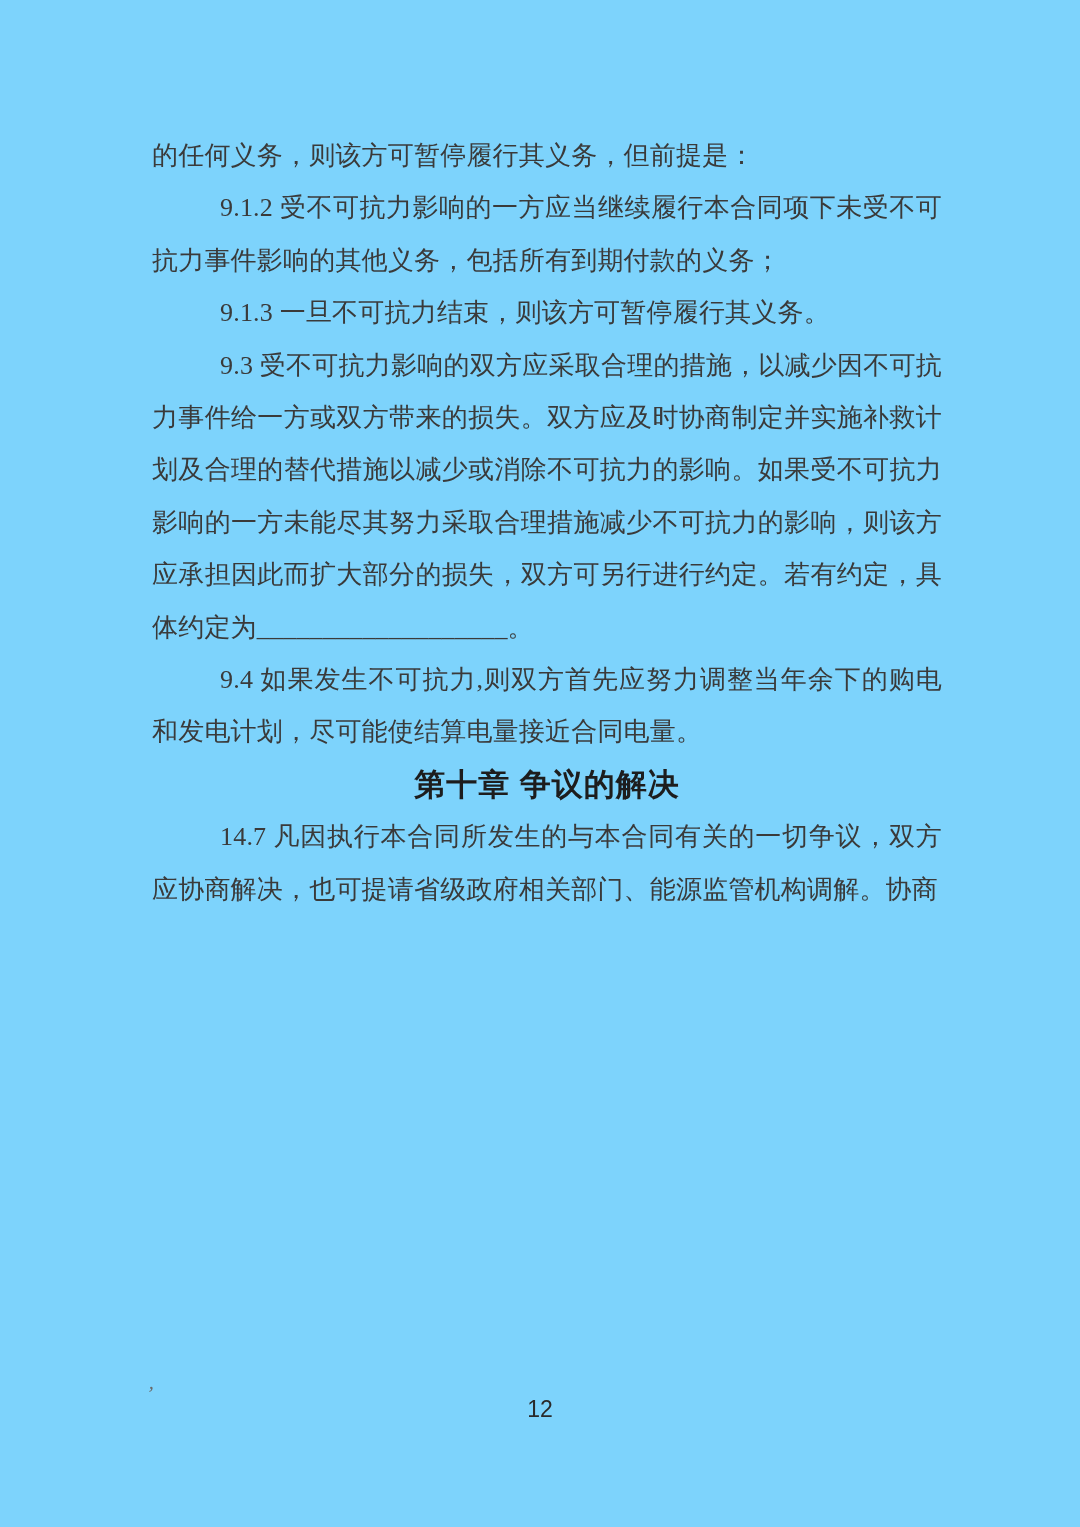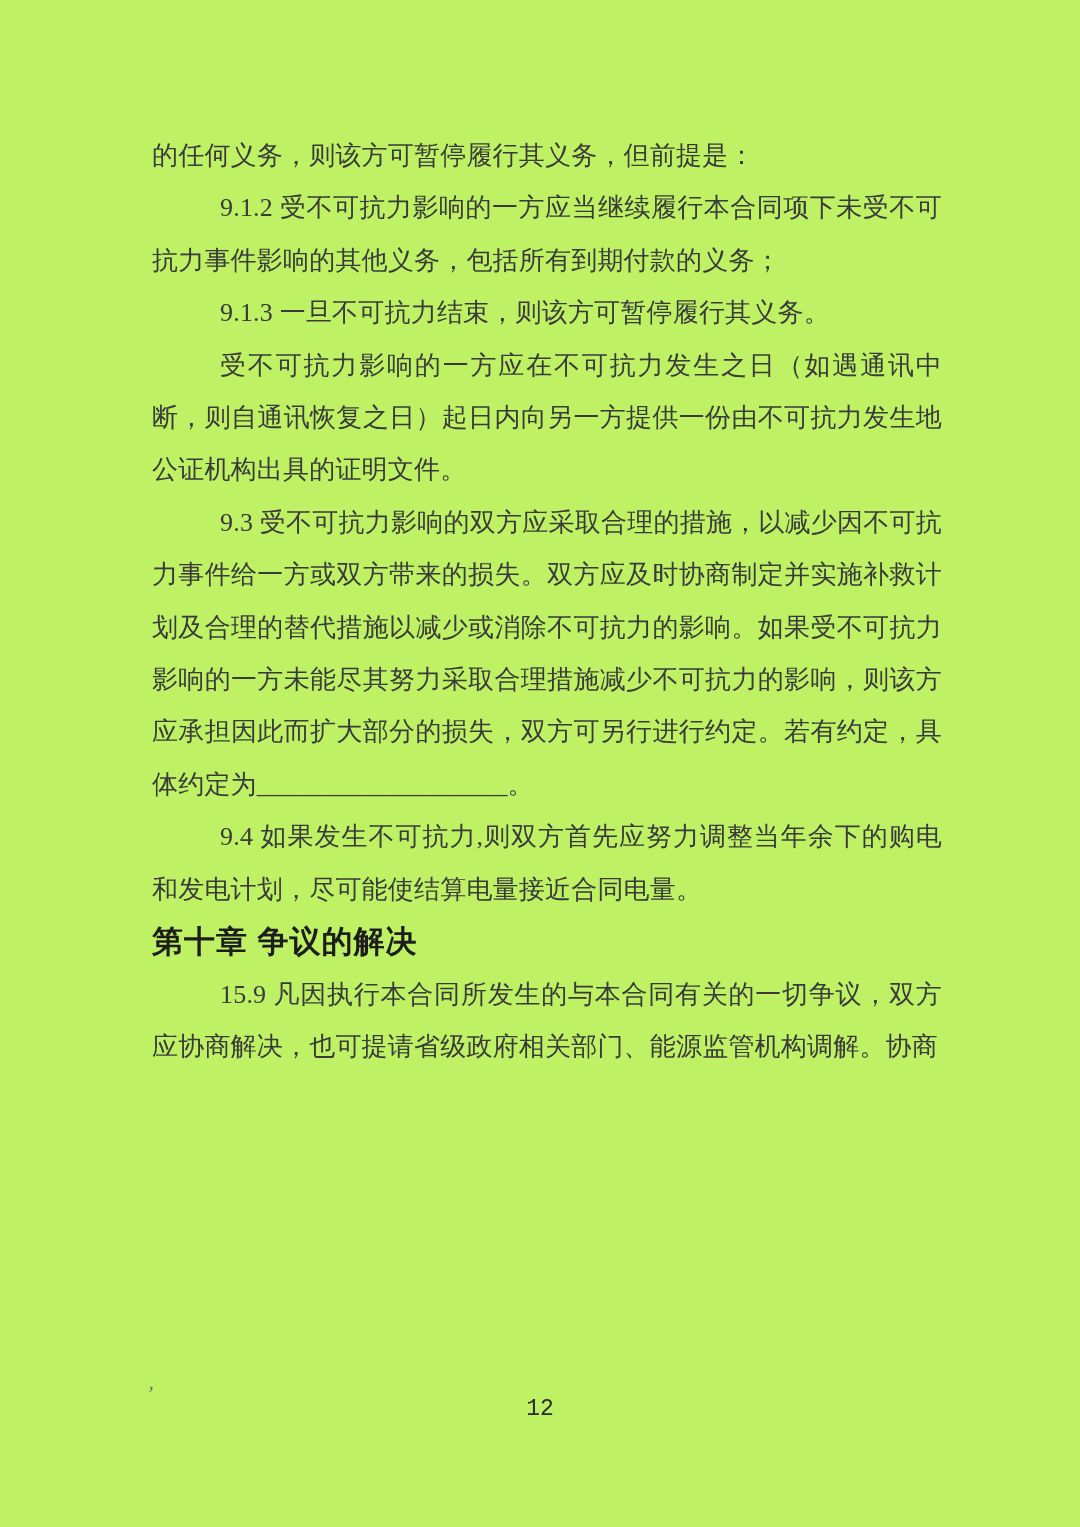--- a/index.html
+++ b/index.html
@@ -11,7 +11,7 @@
     position: relative;
     width: 1080px;
     height: 1527px;
-    background: #bef264;
+    background: #7dd3fc;
     overflow: hidden;
     font-family: "Liberation Serif", "DejaVu Serif", serif;
   }

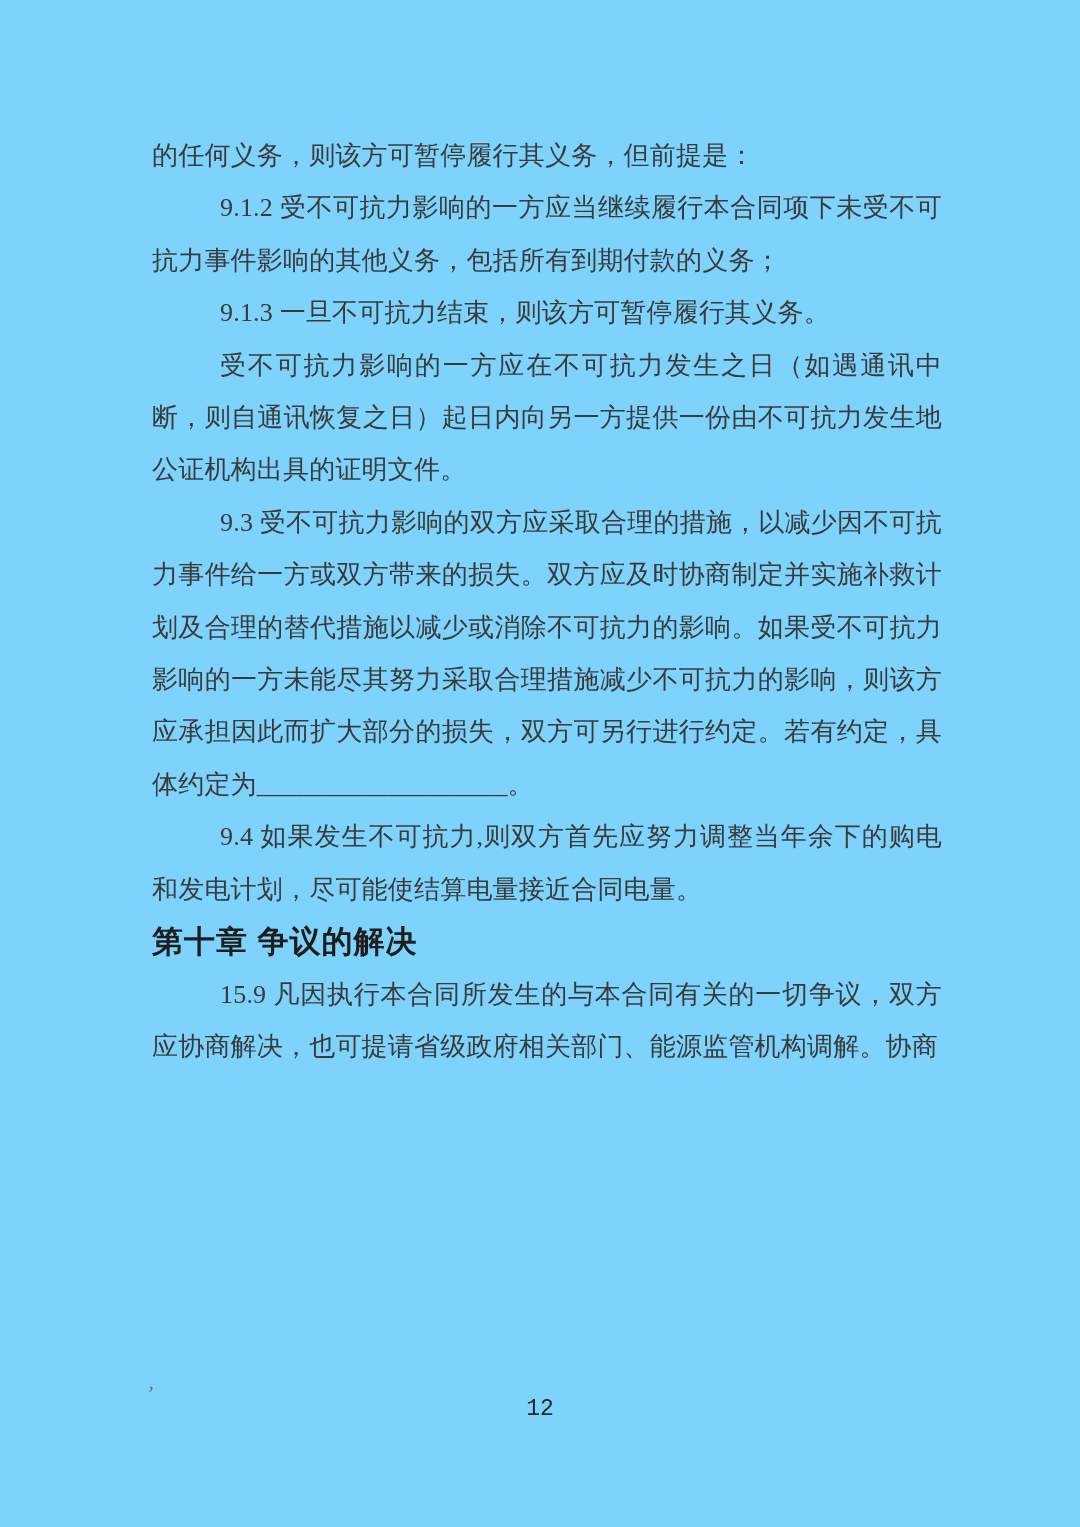--- a/index.html
+++ b/index.html
@@ -78,7 +78,6 @@
     <p class="body-paragraph indent">9.1.3 一旦不可抗力结束，则该方可暂停履行其义务。</p>
 
 
-    <p class="body-paragraph indent">受不可抗力影响的一方应在不可抗力发生之日（如遇通讯中断，则自通讯恢复之日）起日内向另一方提供一份由不可抗力发生地公证机构出具的证明文件。</p>
 
     <p class="body-paragraph indent">9.3 受不可抗力影响的双方应采取合理的措施，以减少因不可抗力事件给一方或双方带来的损失。双方应及时协商制定并实施补救计划及合理的替代措施以减少或消除不可抗力的影响。如果受不可抗力影响的一方未能尽其努力采取合理措施减少不可抗力的影响，则该方应承担因此而扩大部分的损失，双方可另行进行约定。若有约定，具体约定为___________________。</p>
 

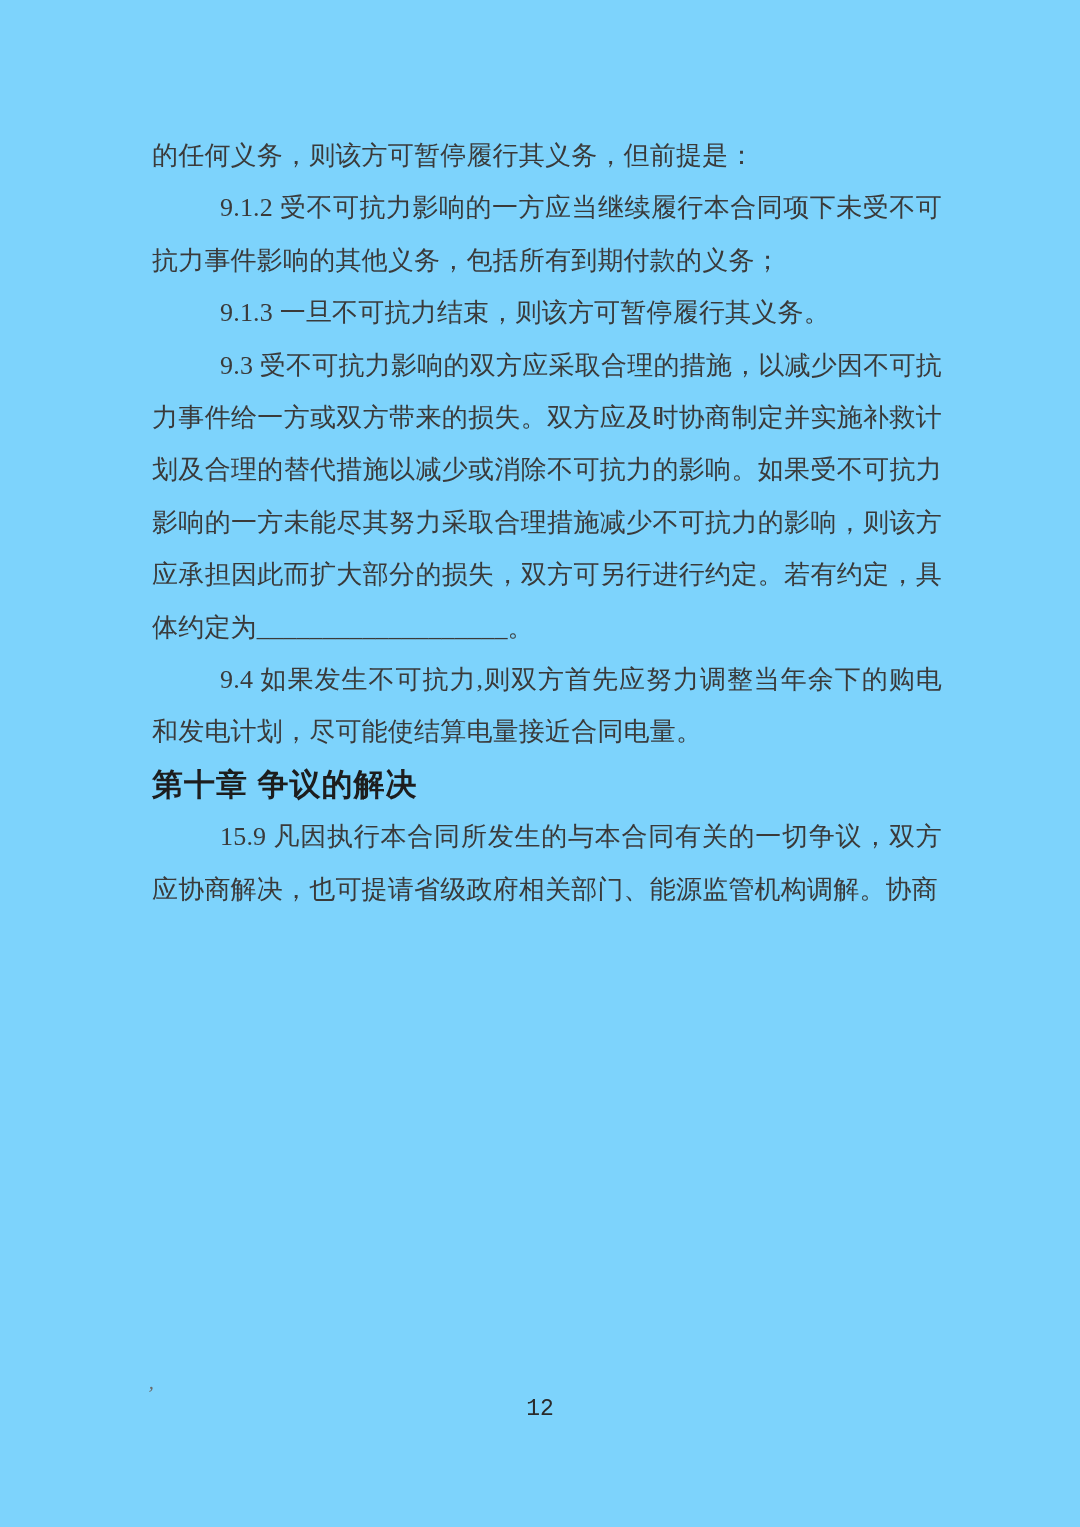--- a/index.html
+++ b/index.html
@@ -41,6 +41,7 @@
     font-size: 31px;
     line-height: 52.4px;
     color: #1d1d1d;
+    text-align: center;
     text-indent: 0;
     letter-spacing: 1px;
   }

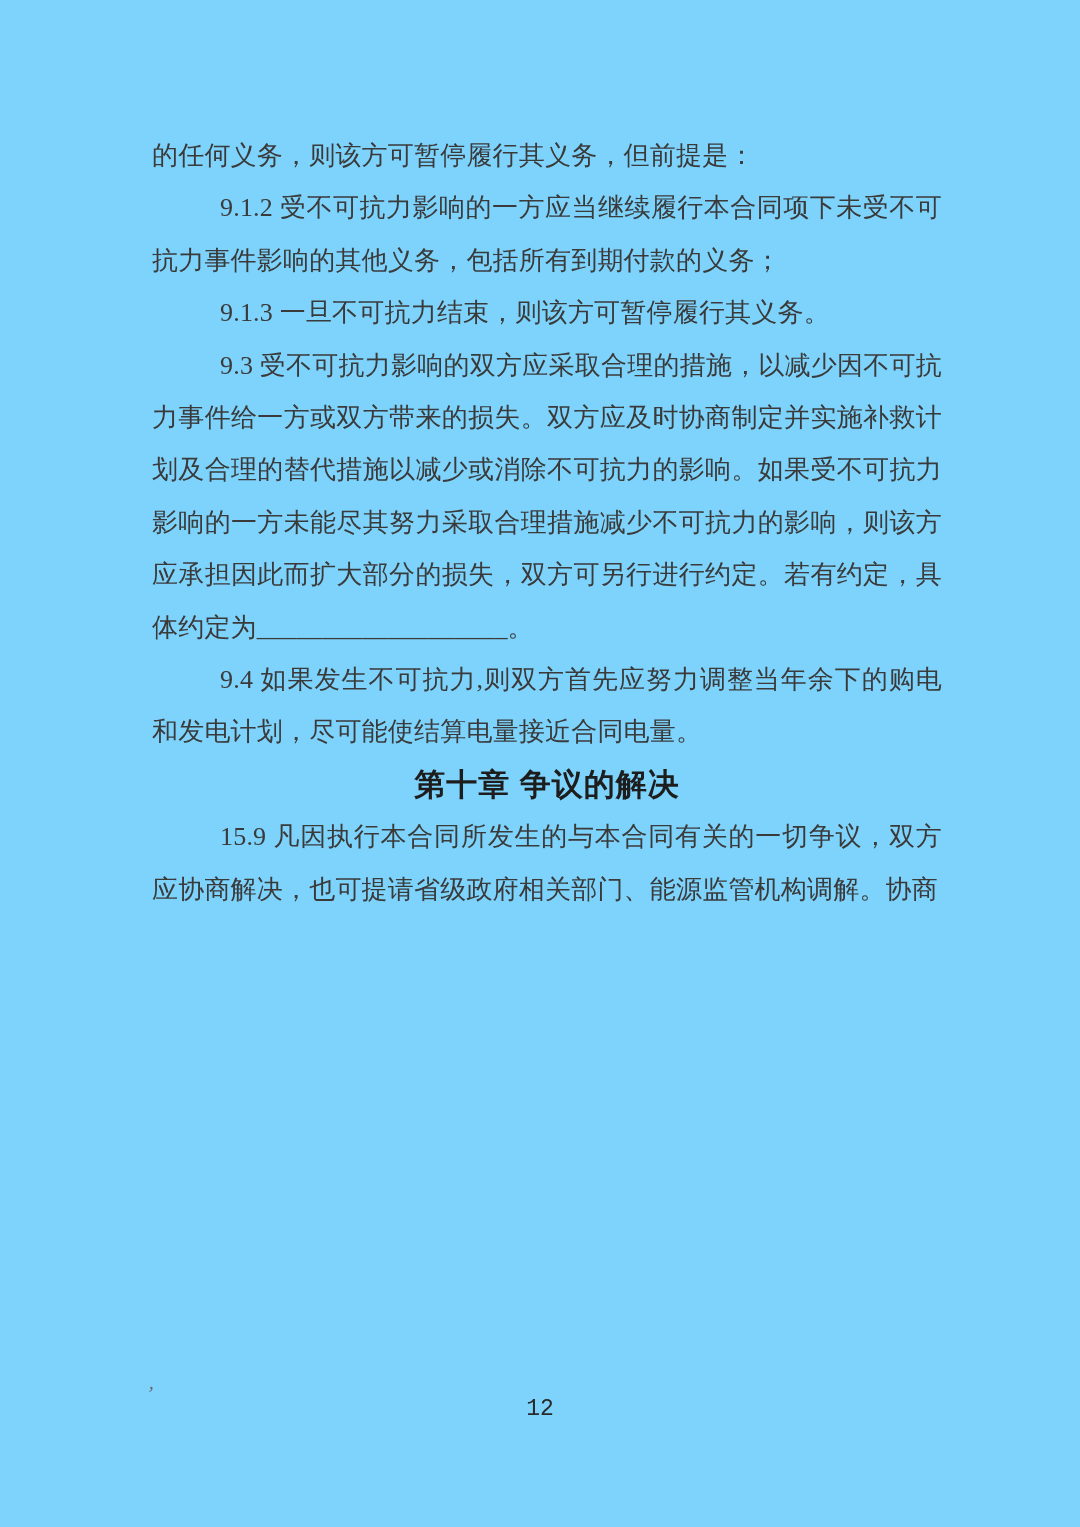--- a/index.html
+++ b/index.html
@@ -86,7 +86,7 @@
 
     <h2 class="chapter-heading">第十章  争议的解决</h2>
 
-    <p class="body-paragraph indent">15.9 凡因执行本合同所发生的与本合同有关的一切争议，双方应协商解决，也可提请省级政府相关部门、能源监管机构调解。协商</p>
+    <p class="body-paragraph indent">14.7 凡因执行本合同所发生的与本合同有关的一切争议，双方应协商解决，也可提请省级政府相关部门、能源监管机构调解。协商</p>
 
   </div>
 

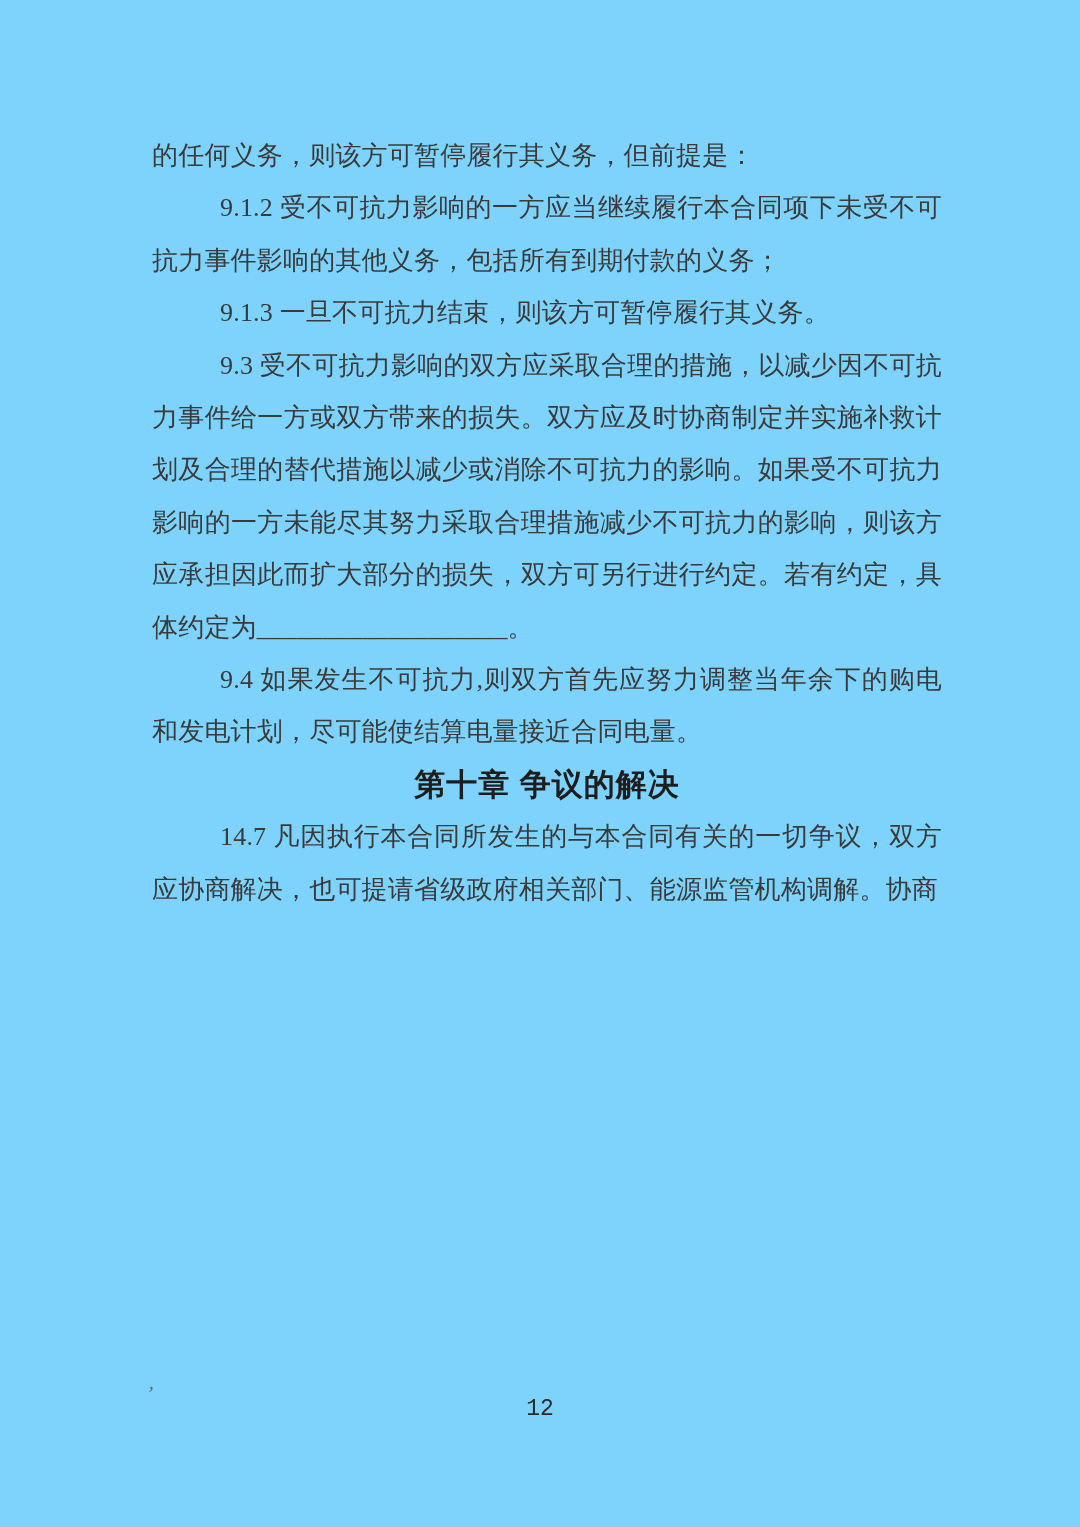--- a/index.html
+++ b/index.html
@@ -53,7 +53,7 @@
     text-align: center;
     font-size: 23px;
     color: #2a2a2a;
-    font-family: Liberation Mono, monospace;
+    font-family: Liberation Sans, sans-serif;
   }
   .stray-mark {
     position: absolute;

